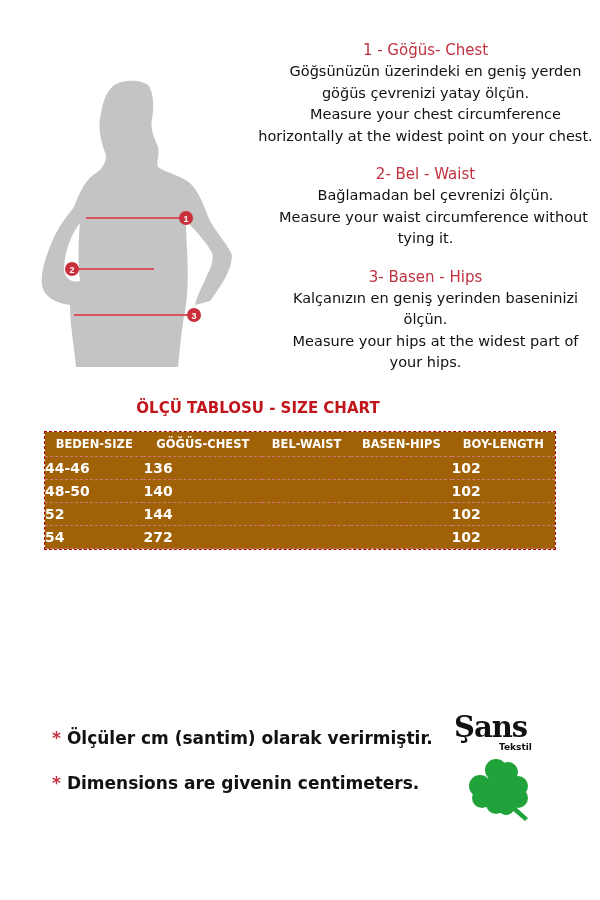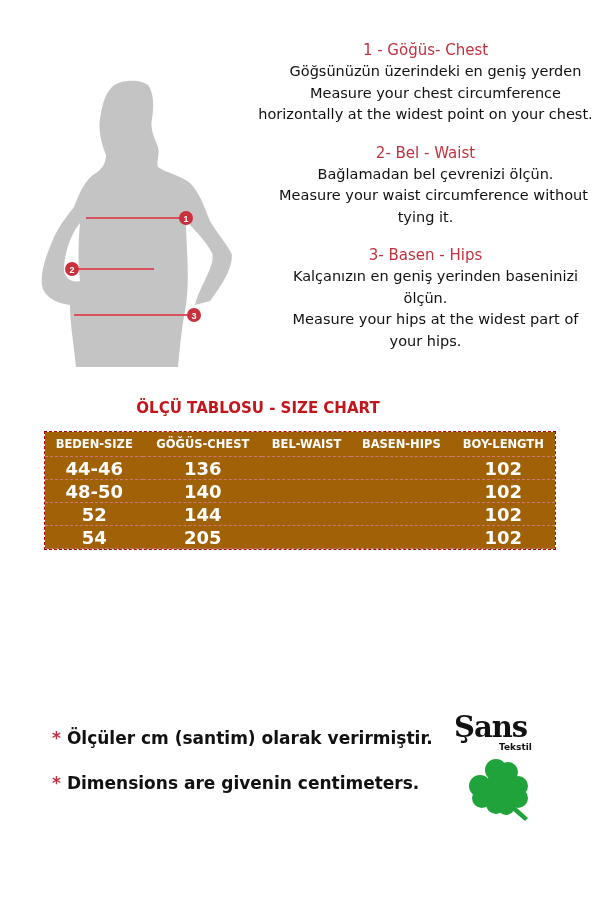--- a/index.html
+++ b/index.html
@@ -54,6 +54,7 @@
   <div class="section">
     <div class="sec-title">1 - Göğüs- Chest</div>
     <div class="line indent">Göğsünüzün üzerindeki en geniş yerden</div>
+    <div class="line">göğüs çevrenizi yatay ölçün.</div>
     <div class="line indent">Measure your chest circumference</div>
     <div class="line">horizontally at the widest point on your chest.</div>
   </div>

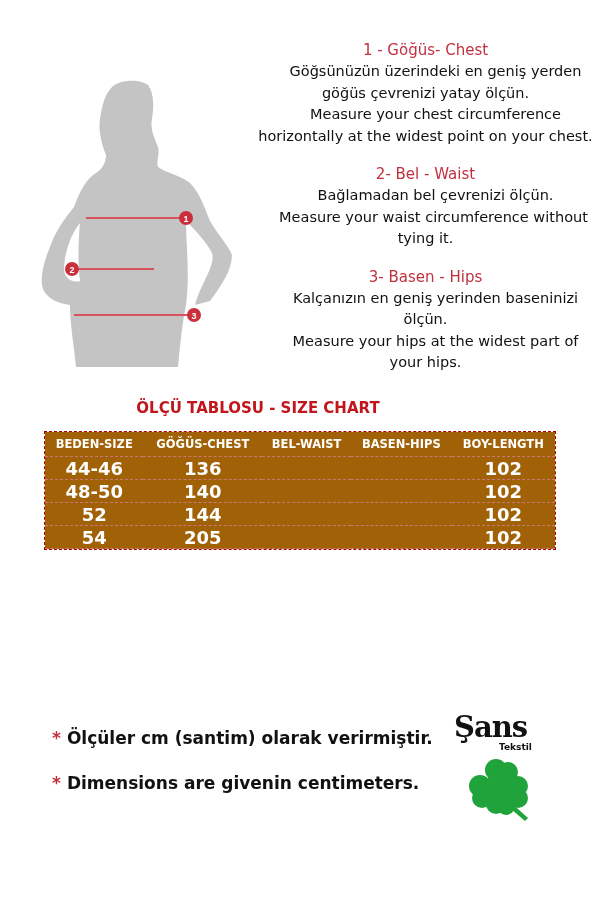--- a/index.html
+++ b/index.html
@@ -23,7 +23,7 @@
     outline: 1px dashed #a00; 
   }
   .size-table th { font-size: 11.5px; height: 24px; padding: 0; text-align: center; border-bottom: 1px dashed #c77; }
-  .size-table td { font-size: 18px; height: 22px; padding: 0; text-align: center; border-bottom: 1px dashed #c77; }
+  .size-table td { font-size: 14px; height: 22px; padding: 0; border-bottom: 1px dashed #c77; }
   .notes { position: absolute; left: 52px; top: 728px; font-weight: bold; font-size: 17px; color: #111; }
   .note { margin-bottom: 25px; white-space: nowrap; }
   .star { color: #c0313f; margin-right: 6px; }

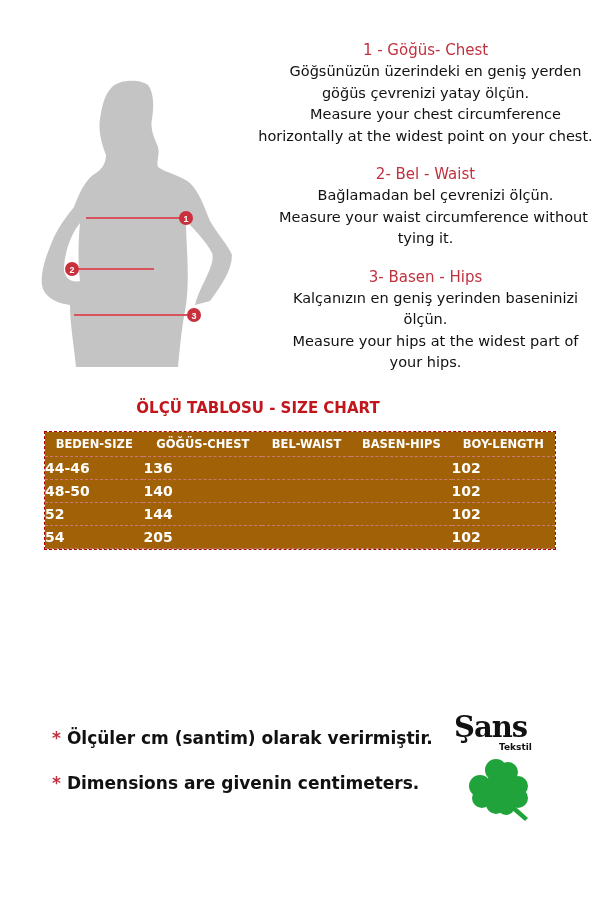--- a/index.html
+++ b/index.html
@@ -108,7 +108,7 @@
     </tr>
     <tr>
       <td>54</td>
-      <td>205</td>
+      <td>272</td>
       <td></td>
       <td></td>
       <td>102</td>

